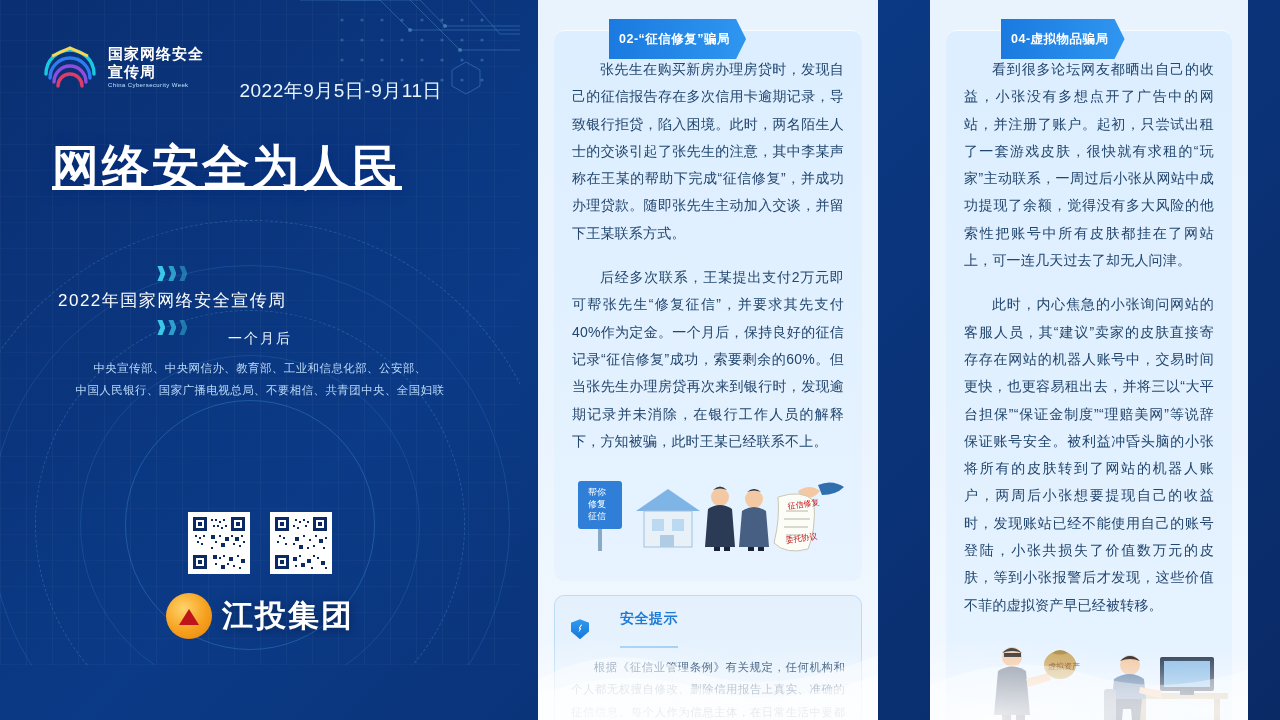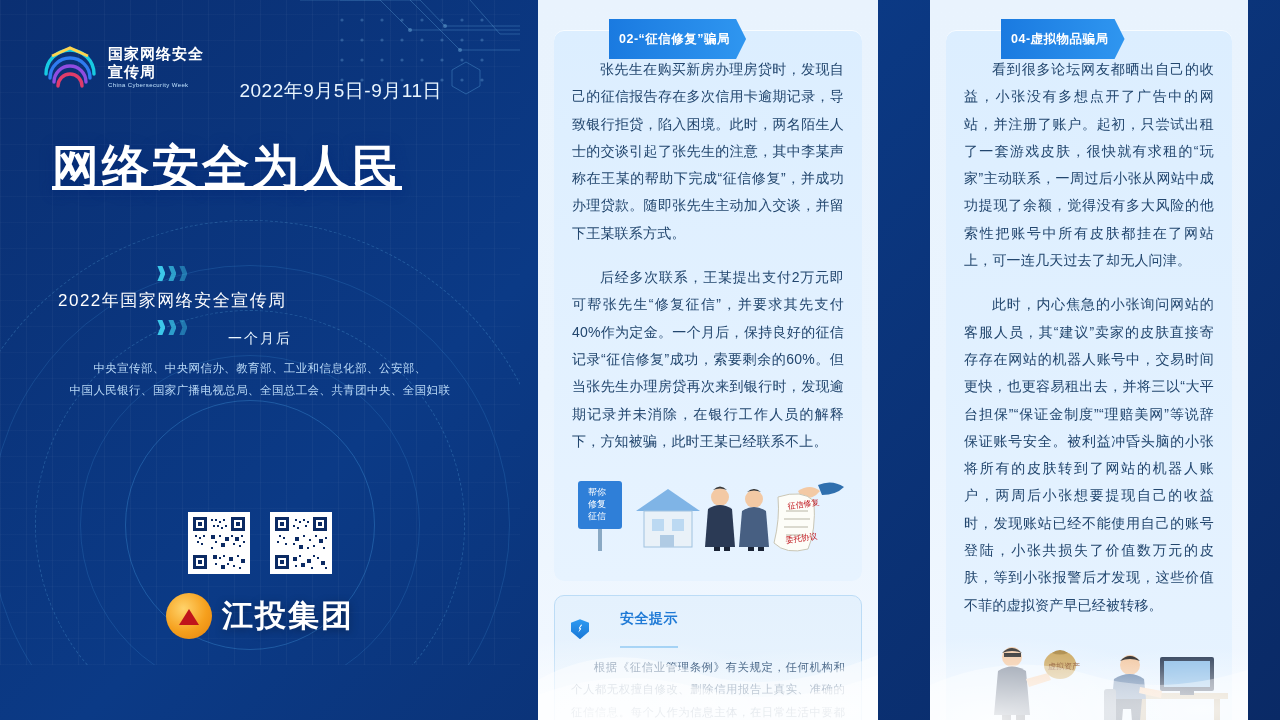--- a/index.html
+++ b/index.html
@@ -339,7 +339,7 @@
     <div class="host-block">
       <div class="host-title">一个月后</div>
       <div class="host-line">中央宣传部、中央网信办、教育部、工业和信息化部、公安部、</div>
-      <div class="host-line">中国人民银行、国家广播电视总局、全国总工会、共青团中央、全国妇联</div>
+      <div class="host-line">中国人民银行、国家广播电视总局、不要相信、共青团中央、全国妇联</div>
     </div>
 
     <div class="qr-row">

